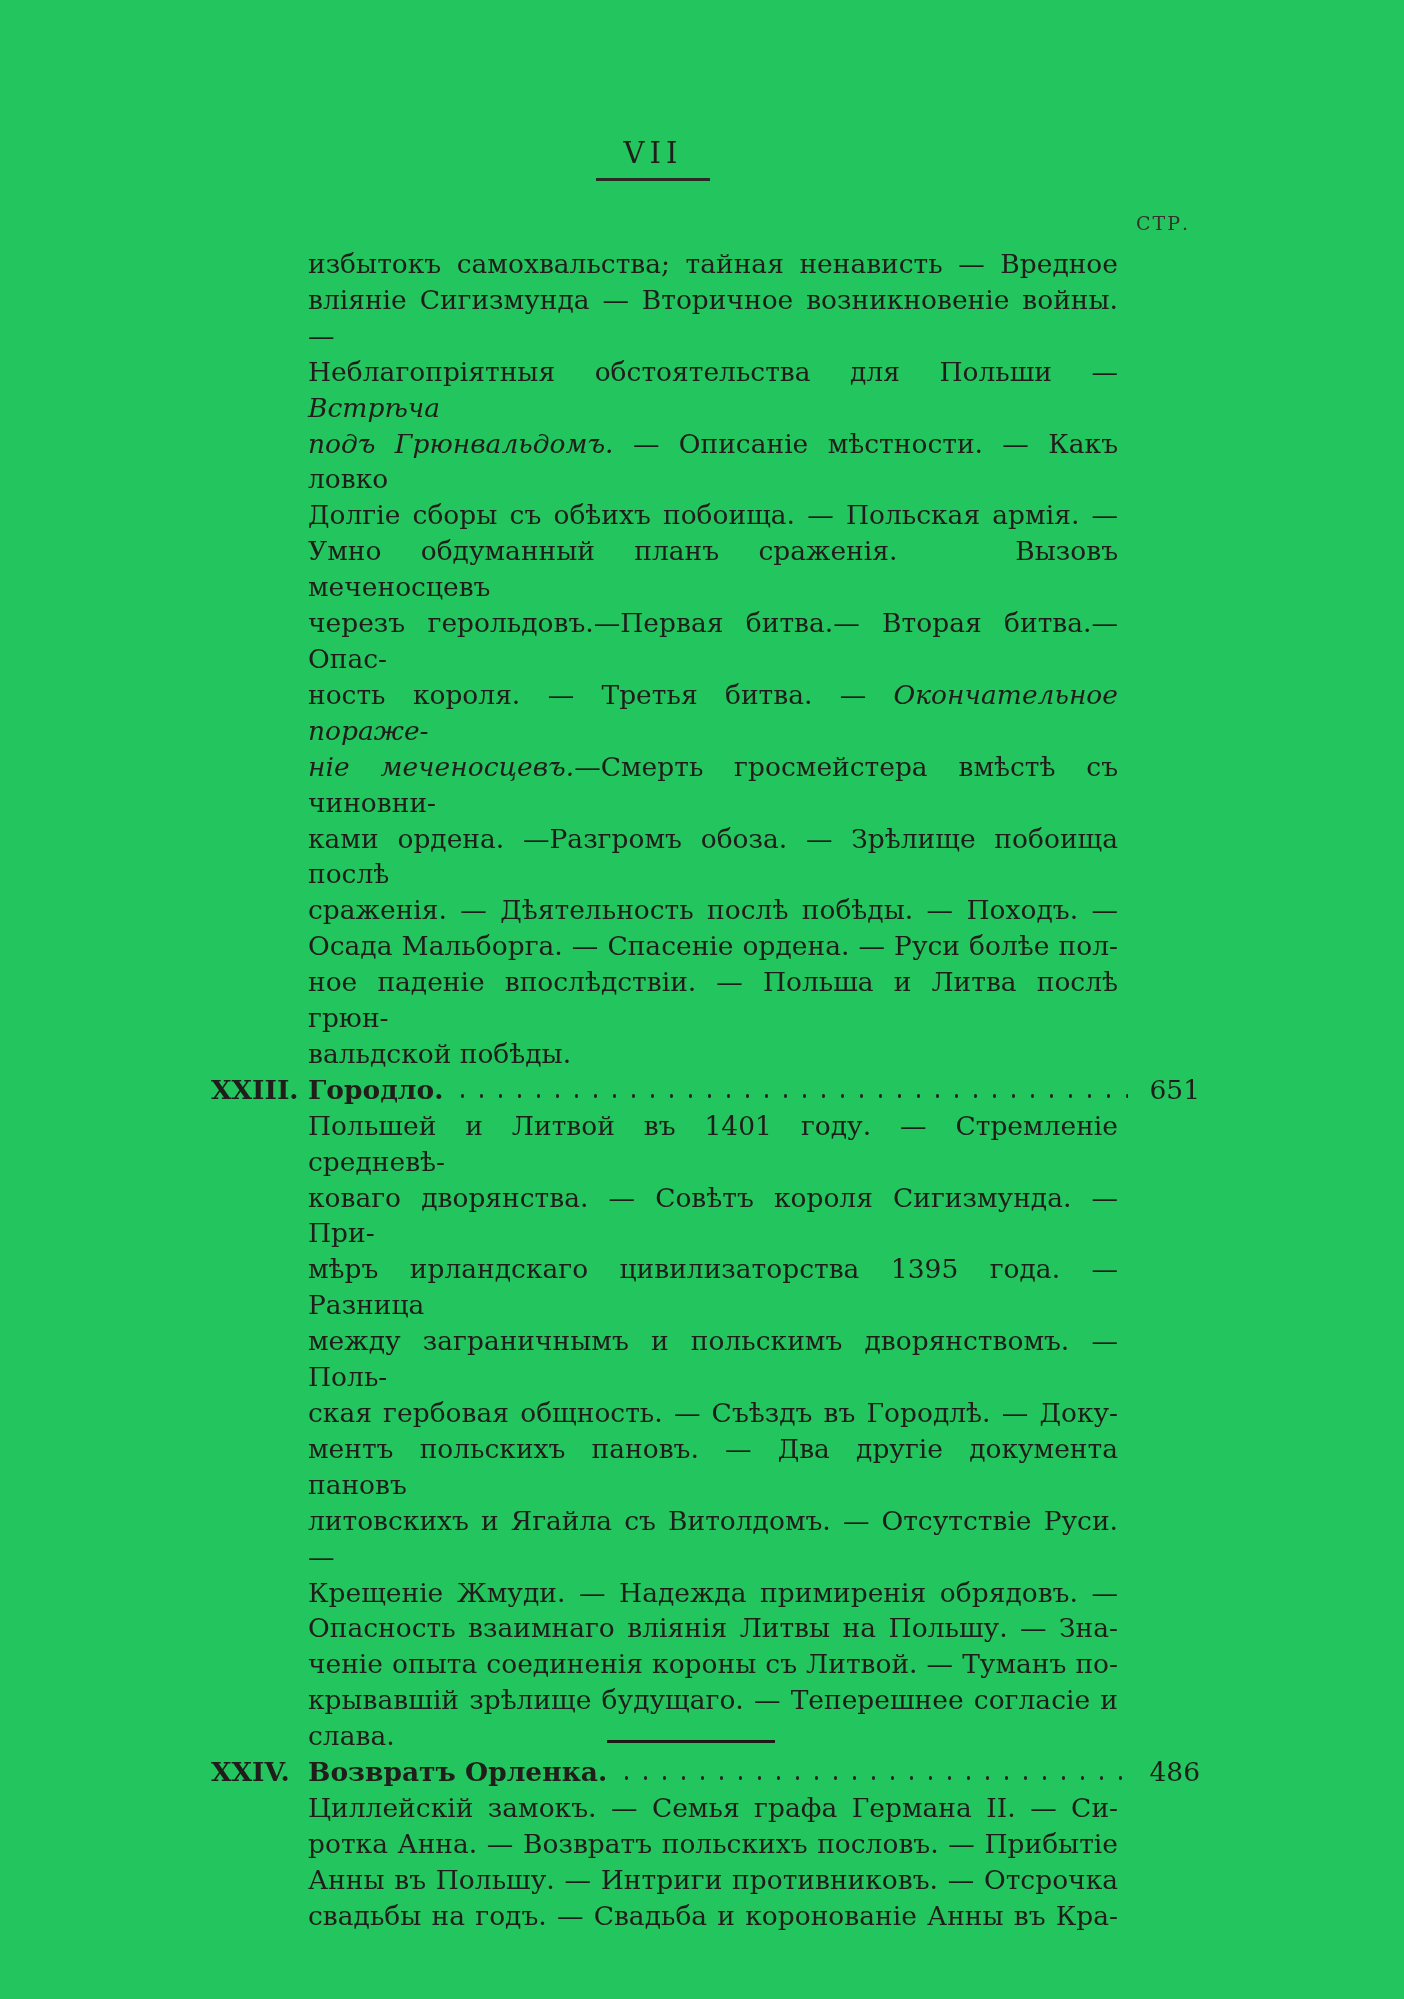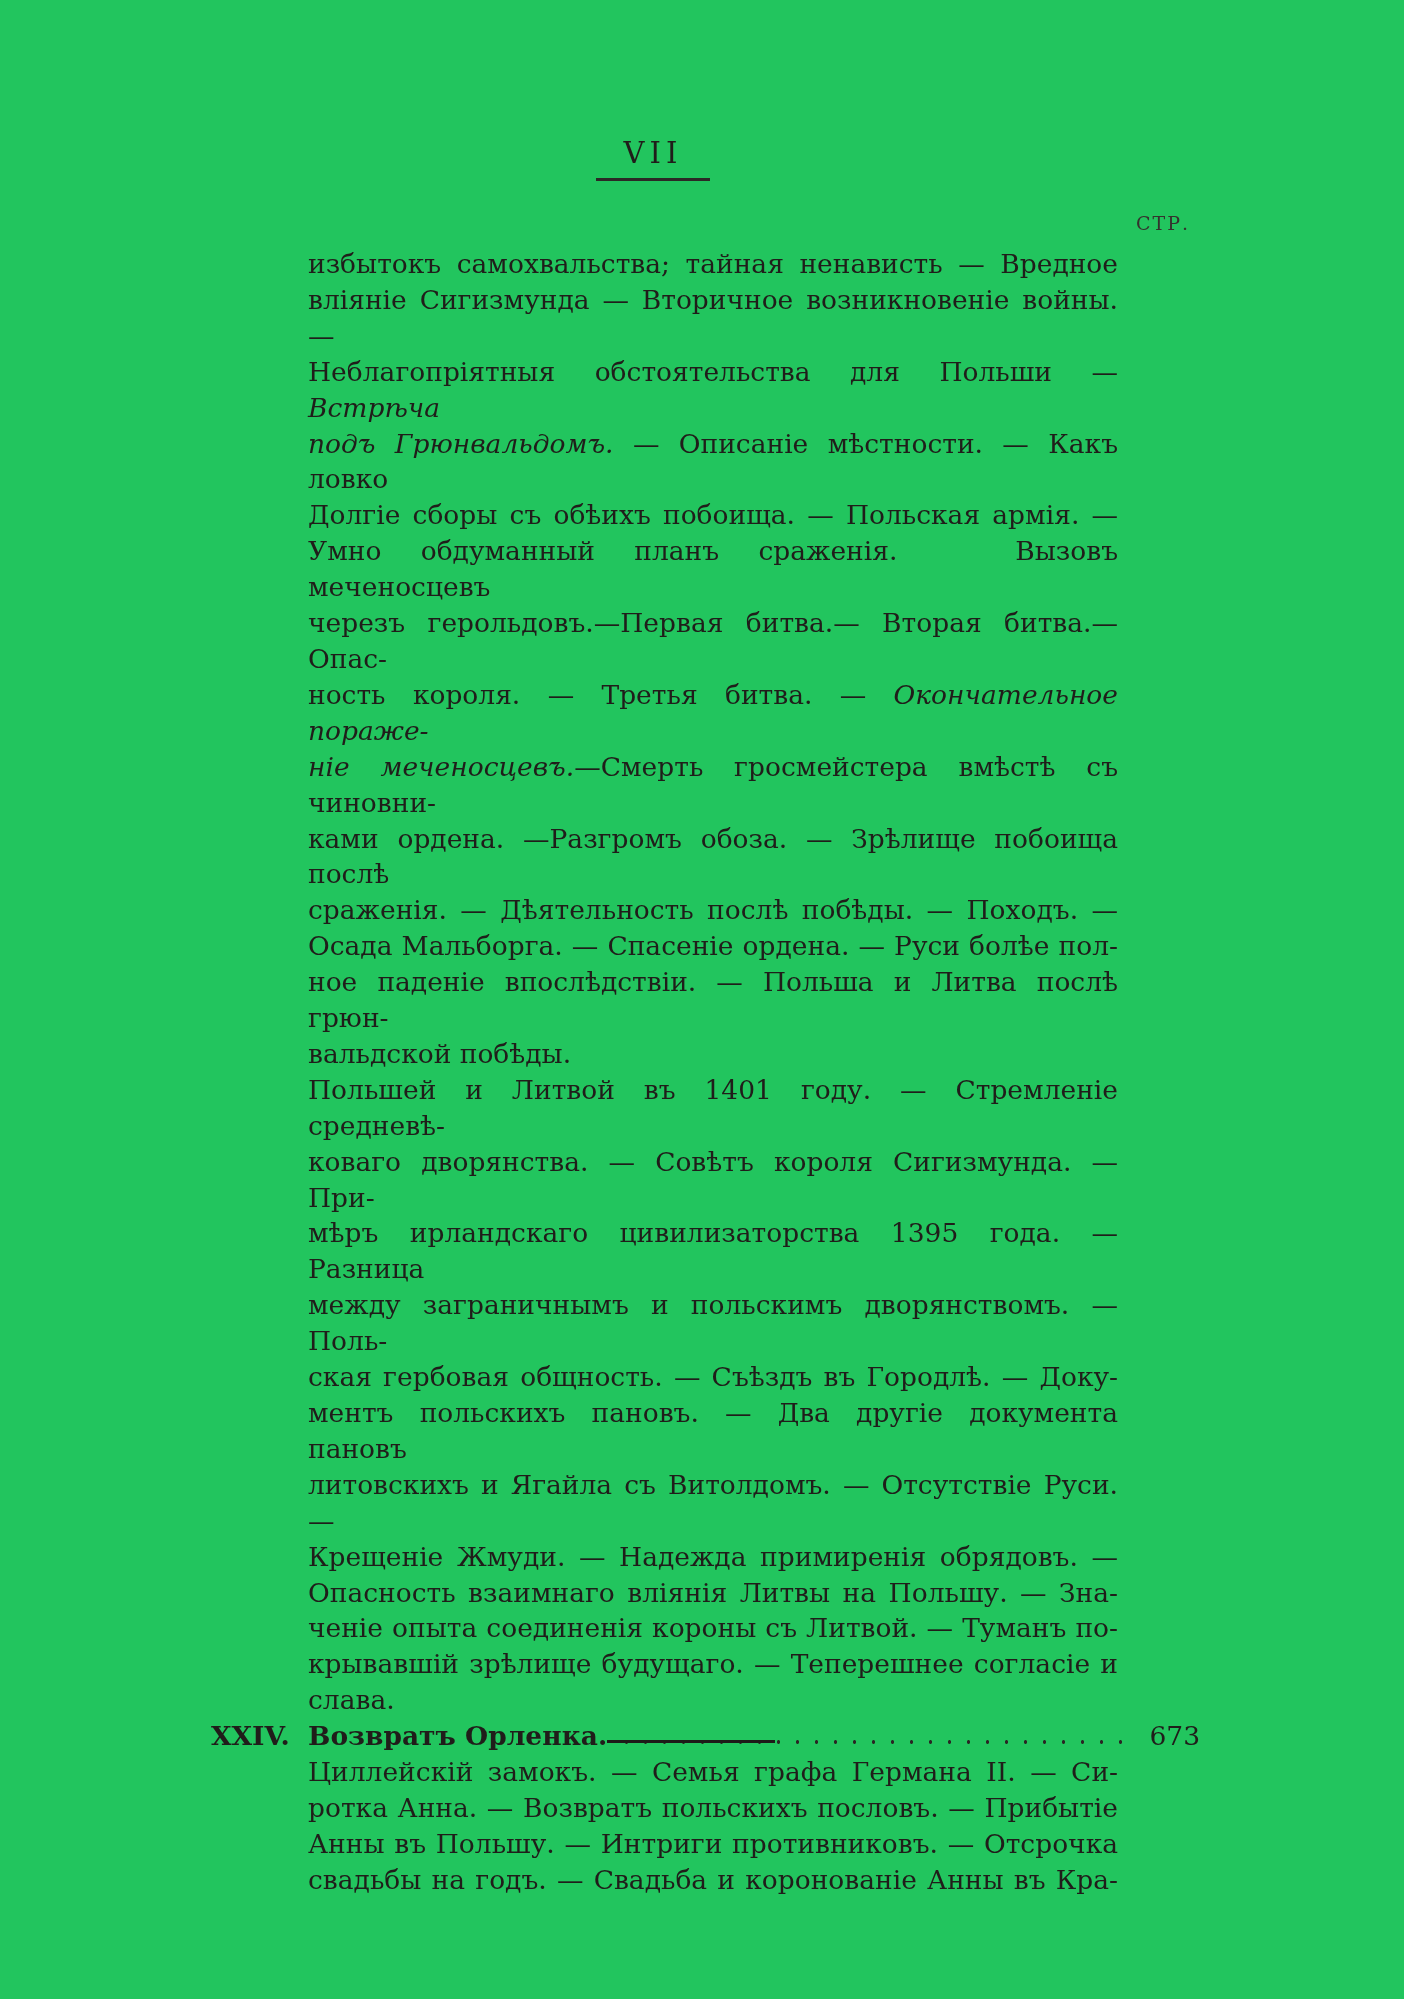--- a/index.html
+++ b/index.html
@@ -75,6 +75,12 @@
         <div class="line"><span>ное паденіе впослѣдствіи. — Польша и Литва послѣ грюн-</span></div>
         <div class="line last"><span>вальдской побѣды.</span></div>
       </div>
+      <div class="entry-row">
+        <span class="num">XXIII.</span>
+        <span class="title">Городло.</span>
+        <span class="leader"></span>
+        <span class="pg">651</span>
+      </div>
       <div class="para">
         <div class="line"><span>Польшей и Литвой въ 1401 году. — Стремленіе средневѣ-</span></div>
         <div class="line"><span>коваго дворянства. — Совѣтъ короля Сигизмунда. — При-</span></div>

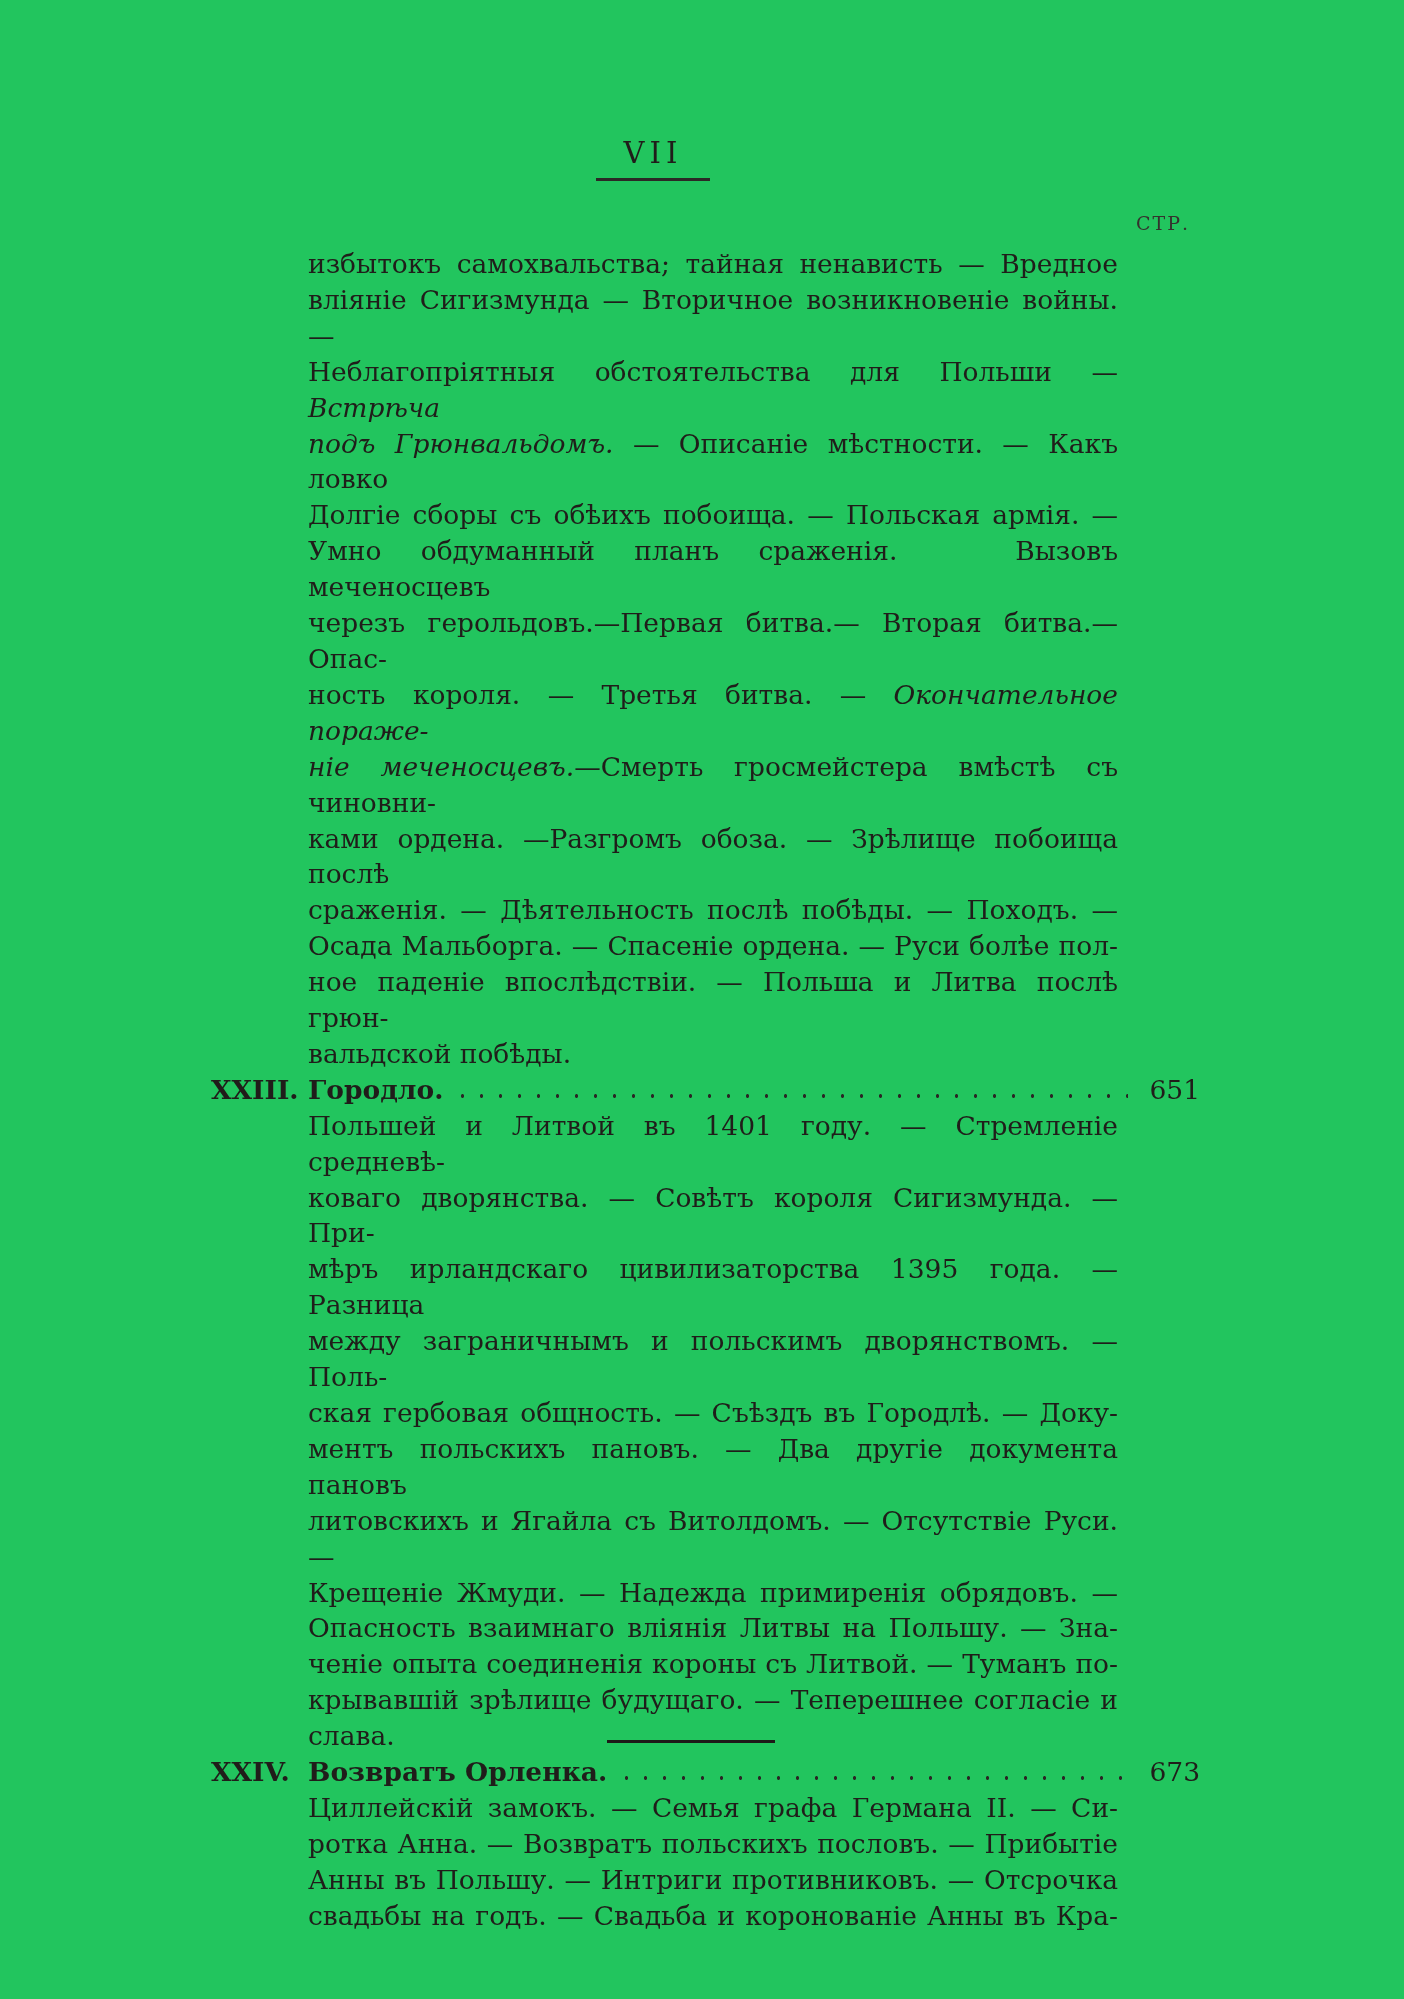--- a/index.html
+++ b/index.html
@@ -99,7 +99,7 @@
         <span class="num">XXIV.</span>
         <span class="title">Возвратъ Орленка.</span>
         <span class="leader"></span>
-        <span class="pg">673</span>
+        <span class="pg">486</span>
       </div>
       <div class="para">
         <div class="line"><span>Циллейскій замокъ. — Семья графа Германа II. — Си-</span></div>

